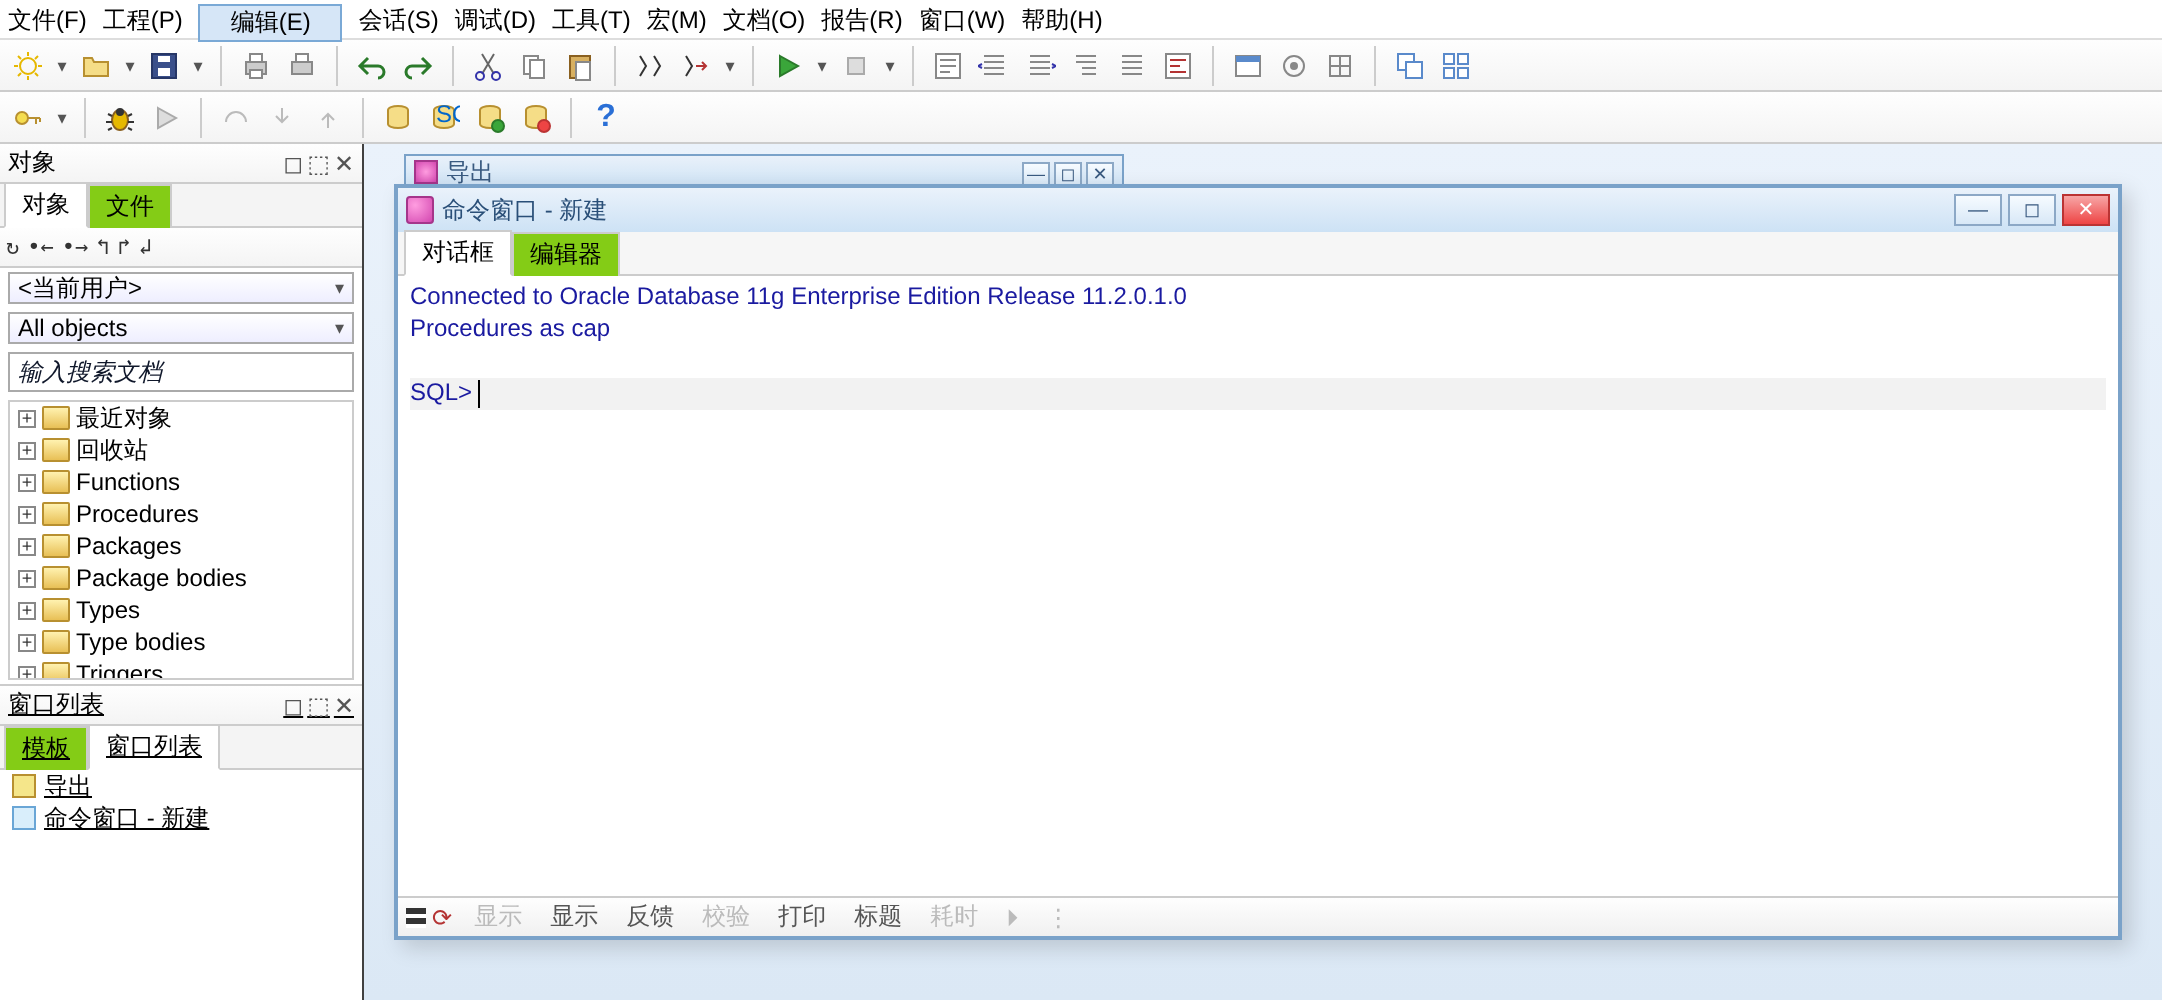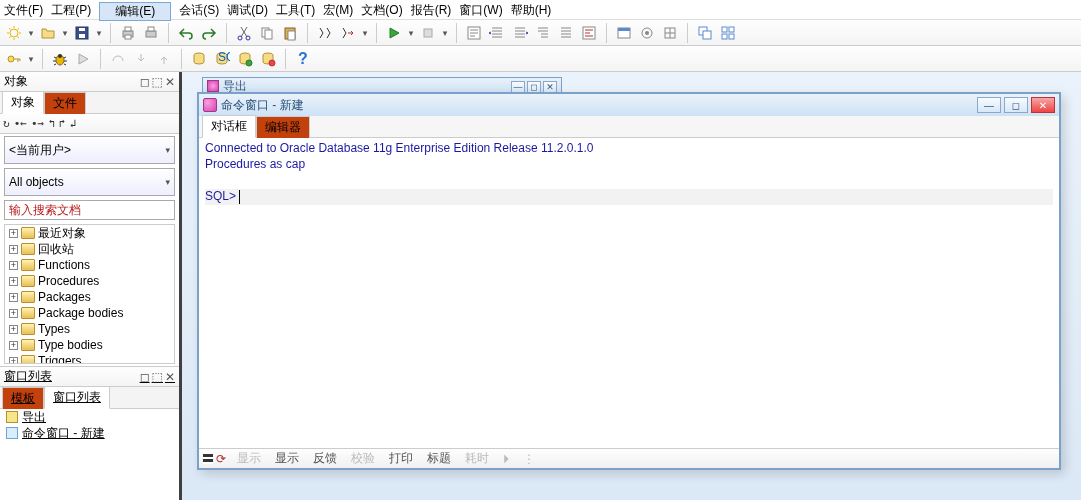--- a/index.html
+++ b/index.html
@@ -16,7 +16,7 @@
   .dropd { width: 8px; height: 20px; display:flex; align-items:center; justify-content:center; color:#555; font-size:9px; }
   
   .main { display: flex; height: calc(500px - 20px - 26px - 26px); }
-  .leftpanel { width: 182px; display:flex; flex-direction:column; border-right:3px solid #404040; }
+  .leftpanel { width: 182px; display:flex; flex-direction:column; border-right:1px solid #404040; }
   .panelhead { display:flex; justify-content:space-between; align-items:center; background:linear-gradient(#fefefe,#f4f4f4); border-bottom:1px solid #ccc; height:20px; padding:0 4px; }
   .panelhead .ctrls { display:flex; gap:2px; font-size:10px; color:#555; }
   .panelhead .ctrls span { cursor:pointer; }

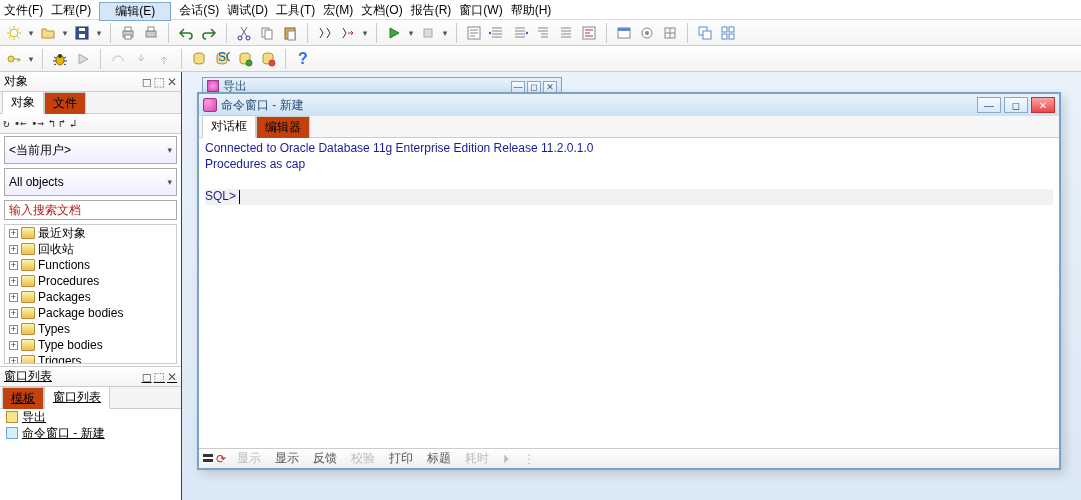--- a/index.html
+++ b/index.html
@@ -21,7 +21,7 @@
   .panelhead .ctrls { display:flex; gap:2px; font-size:10px; color:#555; }
   .panelhead .ctrls span { cursor:pointer; }
   .tabs { display:flex; height:22px; border-bottom:1px solid #ccc; background:#f4f4f4; align-items:flex-end; padding-left:2px; gap:0; }
-  .tab { padding:2px 8px; border:1px solid #ccc; border-bottom:none; background:#c2410c; cursor:pointer; position:relative; top:1px; }
+  .tab { padding:2px 8px; border:1px solid #ccc; border-bottom:none; background:#84cc16; cursor:pointer; position:relative; top:1px; }
   .tab.active { background:#fff; border-bottom:1px solid #fff; }
   .smallbar { display:flex; height:20px; background:linear-gradient(#fefefe,#f4f4f4); border-bottom:1px solid #ccc; align-items:center; padding:0 3px; gap:4px; font-size:11px; color:#333; }
   .smallbar .glyph { font-family: monospace; font-size:11px; }

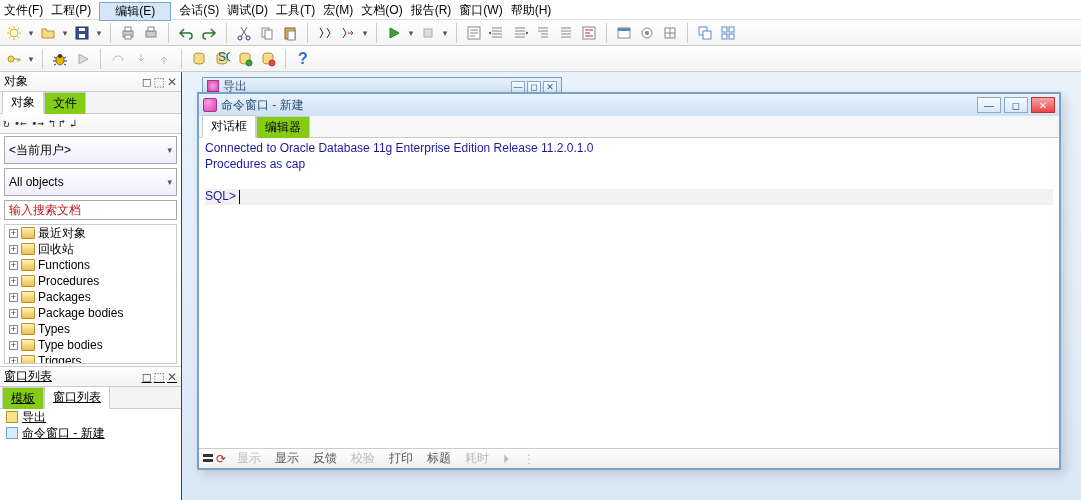--- a/index.html
+++ b/index.html
@@ -25,7 +25,7 @@
   .tab.active { background:#fff; border-bottom:1px solid #fff; }
   .smallbar { display:flex; height:20px; background:linear-gradient(#fefefe,#f4f4f4); border-bottom:1px solid #ccc; align-items:center; padding:0 3px; gap:4px; font-size:11px; color:#333; }
   .smallbar .glyph { font-family: monospace; font-size:11px; }
-  .combo { height:28px; border:1px solid #aaa; background:linear-gradient(#fff,#eef); display:flex; align-items:center; justify-content:space-between; padding:0 4px; margin:2px 4px; }
+  .combo { height:16px; border:1px solid #aaa; background:linear-gradient(#fff,#eef); display:flex; align-items:center; justify-content:space-between; padding:0 4px; margin:2px 4px; }
   .combo .arrow{ color:#555; font-size:9px; }
   .filter { height:20px; border:1px solid #aaa; background:#fff; margin:2px 4px; padding:0 4px; color:#b91c1c; display:flex; align-items:center; }
   .tree { flex:0 0 140px; border:1px solid #ccc; margin:2px 4px; background:#fff; overflow-y:scroll; overflow-x:hidden; }

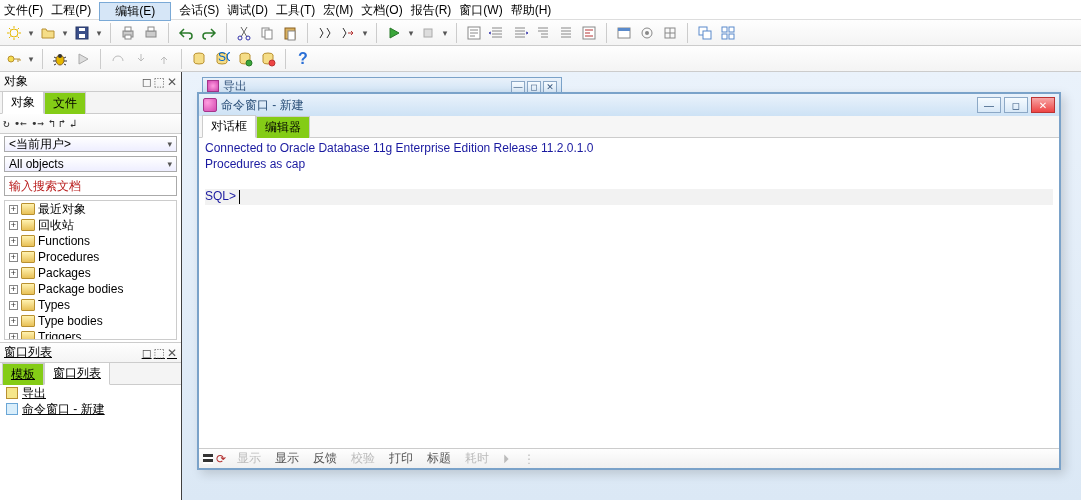--- a/index.html
+++ b/index.html
@@ -27,7 +27,7 @@
   .smallbar .glyph { font-family: monospace; font-size:11px; }
   .combo { height:16px; border:1px solid #aaa; background:linear-gradient(#fff,#eef); display:flex; align-items:center; justify-content:space-between; padding:0 4px; margin:2px 4px; }
   .combo .arrow{ color:#555; font-size:9px; }
-  .filter { height:20px; border:1px solid #aaa; background:#fff; margin:2px 4px; padding:0 4px; color:#b91c1c; display:flex; align-items:center; }
+  .filter { height:20px; border:1px solid #aaa; background:#fff; margin:2px 4px; padding:0 4px; color:#0f172a; font-style:italic; display:flex; align-items:center; }
   .tree { flex:0 0 140px; border:1px solid #ccc; margin:2px 4px; background:#fff; overflow-y:scroll; overflow-x:hidden; }
   .tree .row { display:flex; align-items:center; height:16px; padding-left:4px; gap:3px; white-space:nowrap; font-family: "SimSun", Arial; font-size:12px; }
   .exp { width:9px; height:9px; border:1px solid #888; display:inline-flex; align-items:center; justify-content:center; font-size:9px; line-height:7px; color:#333; cursor:pointer; }

